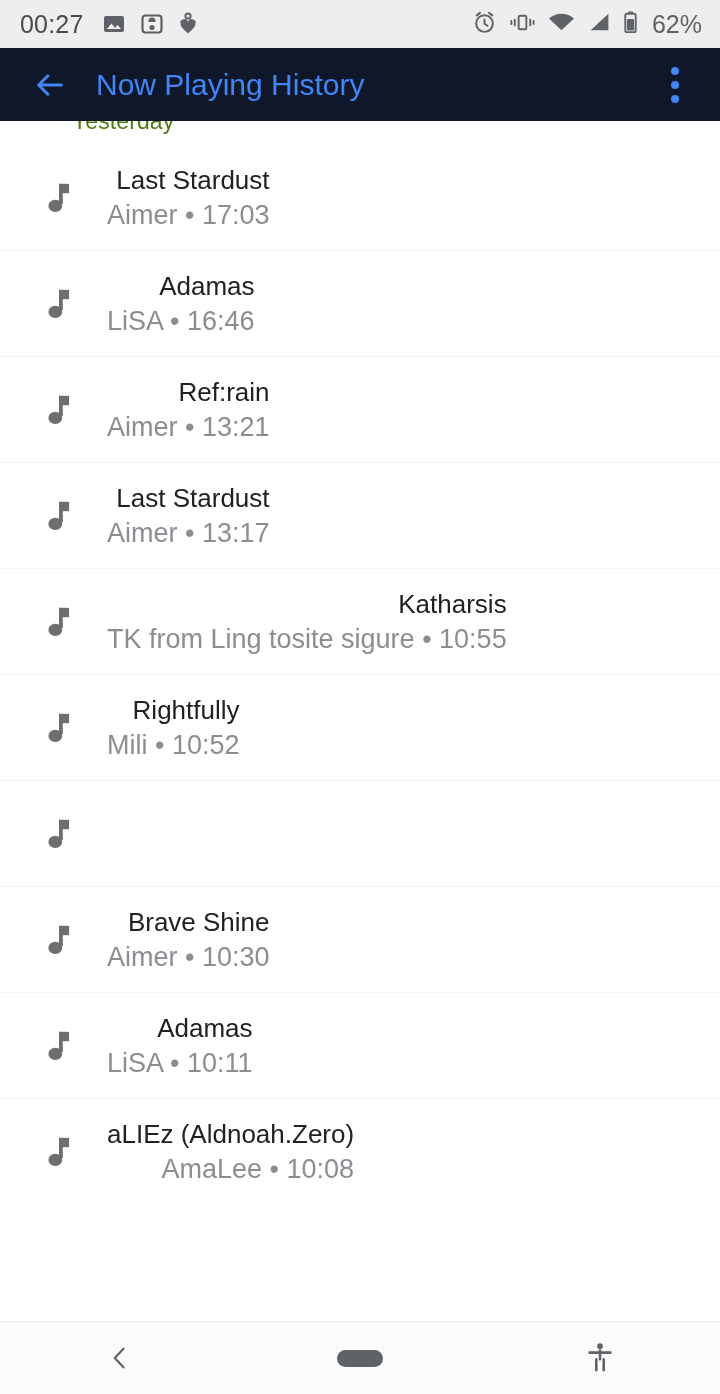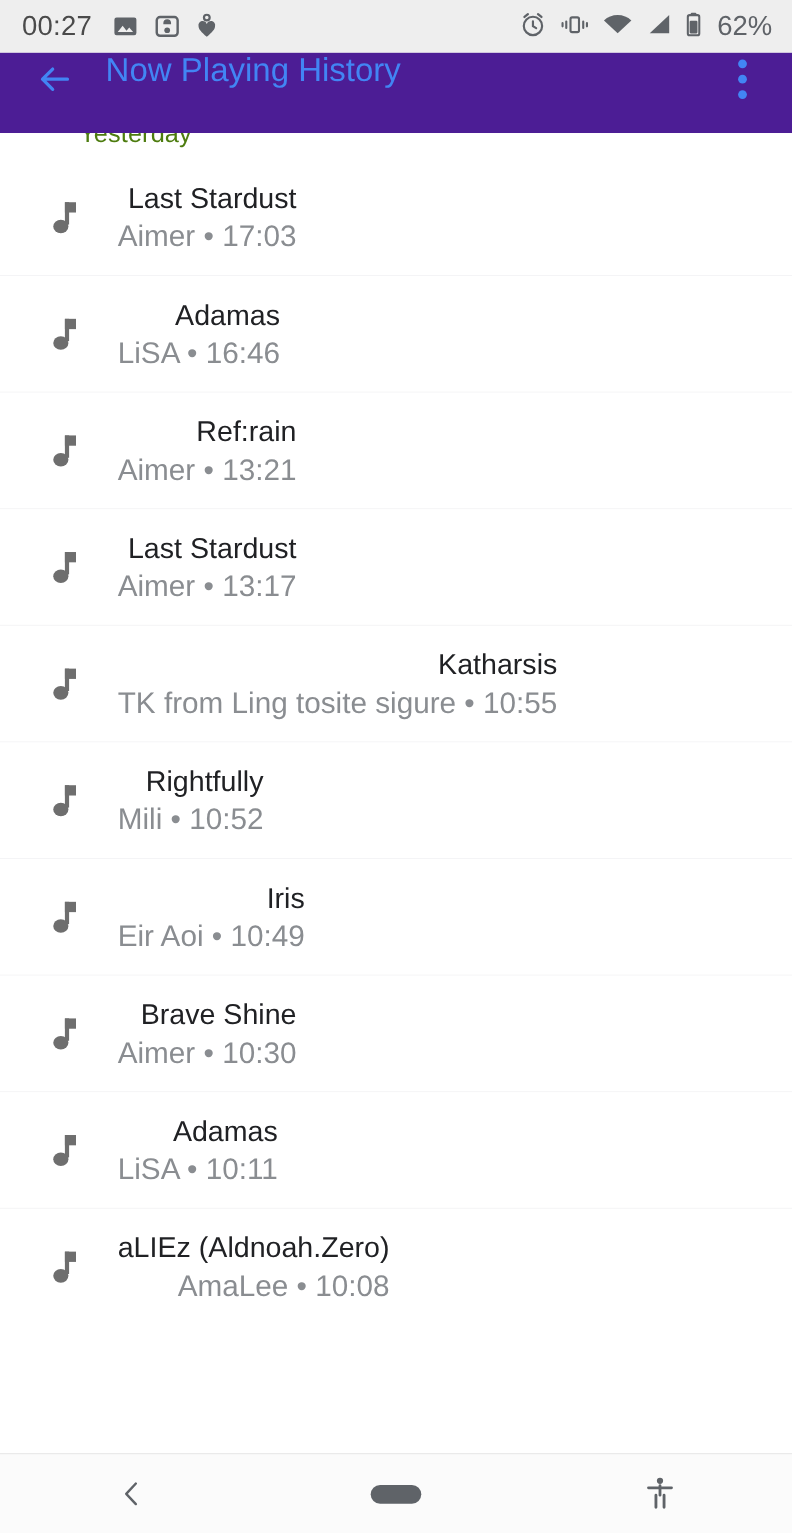--- a/index.html
+++ b/index.html
@@ -29,8 +29,8 @@
   
   .app-bar {
     height:73px; width:100%;
-    background:#4c1d95;
-    display:flex; 
+    background:#0f172a;
+    display:flex; align-items:center;
     padding:0 22px 0 26px;
   }
   .back-btn { width:48px; height:48px; display:flex; align-items:center; justify-content:center; cursor:pointer; }

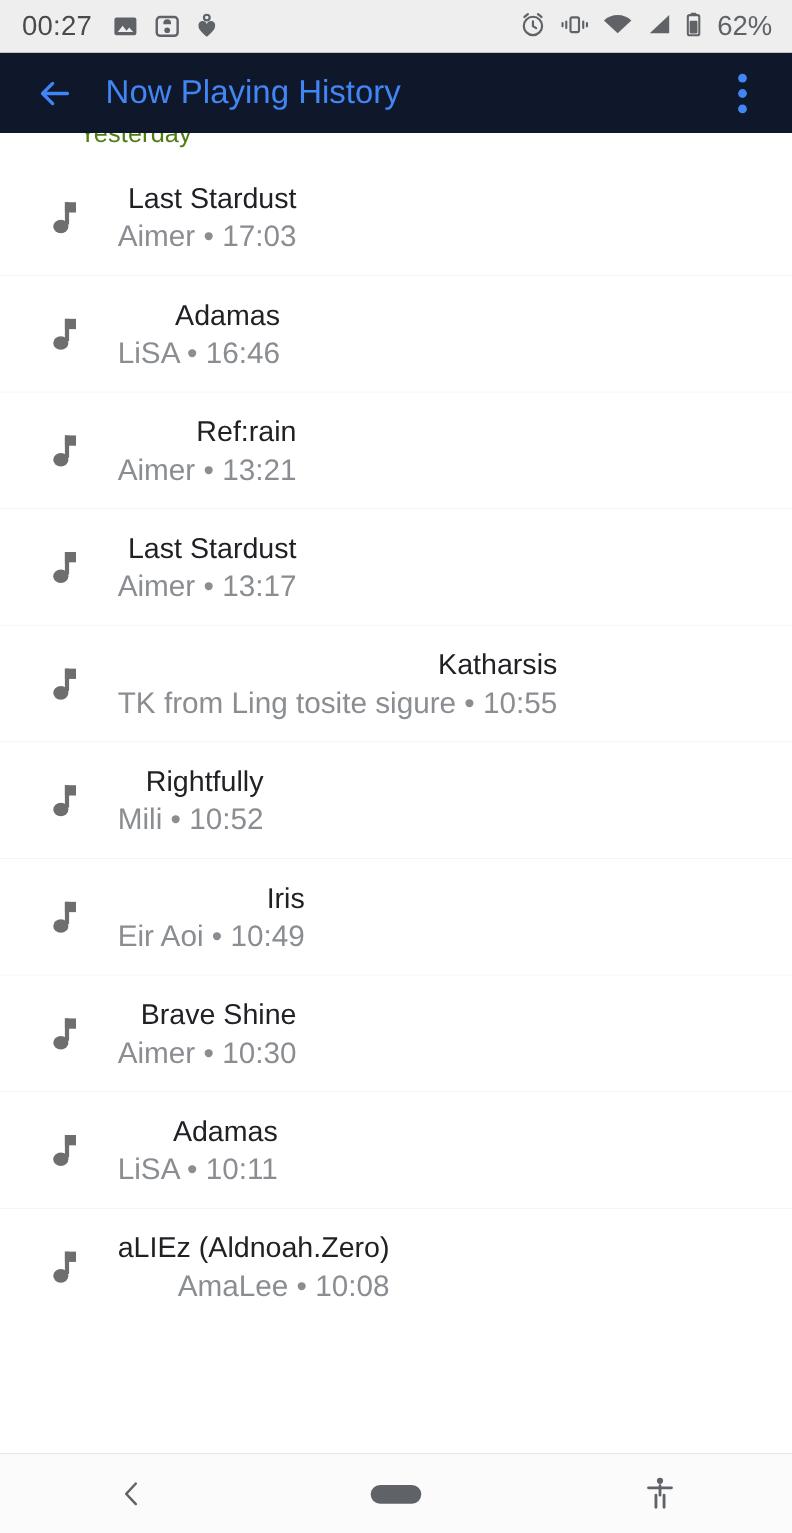--- a/index.html
+++ b/index.html
@@ -256,10 +256,6 @@
               <ellipse cx="7" cy="19.4" rx="5.6" ry="5" fill="#6e6e6e"></ellipse>
             </svg>
           </span>
-          <span class="song-text">
-            <span class="song-title">Iris</span>
-            <span class="song-sub">Eir Aoi • 10:49</span>
-          </span>
         </div>
         <div class="song-row">
           <span class="note-icon">

